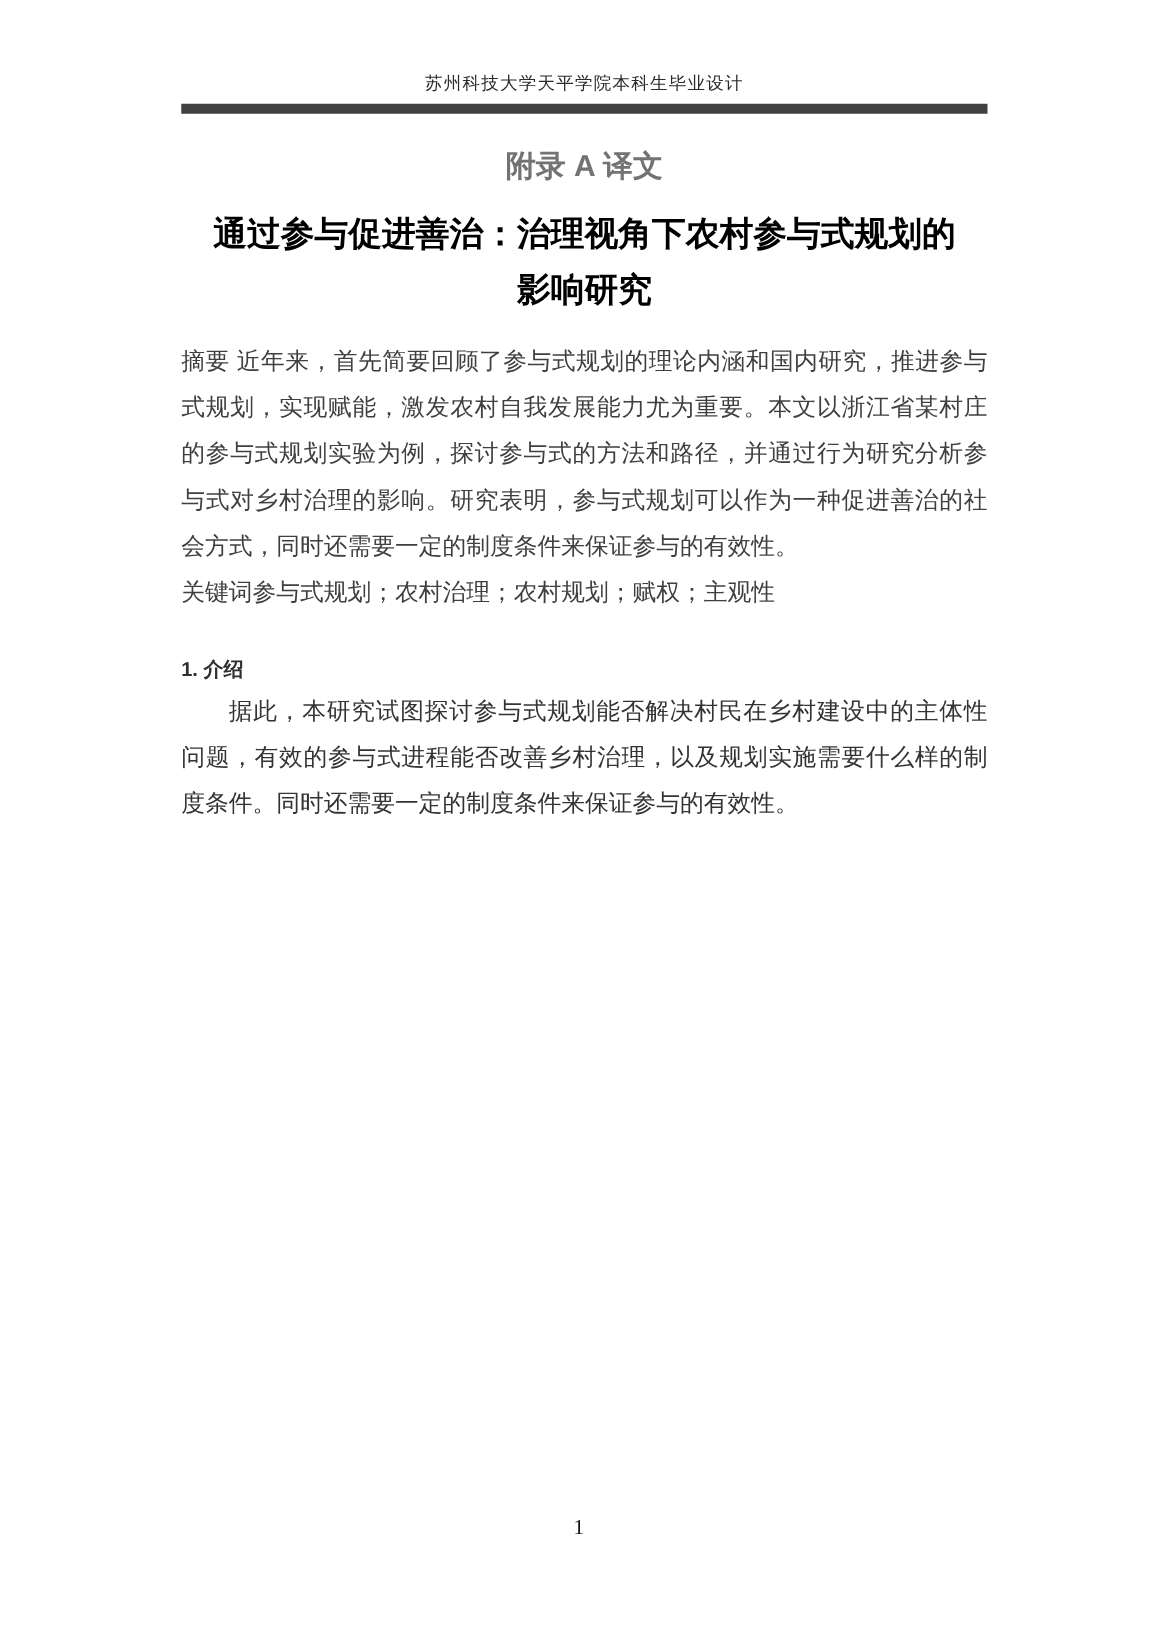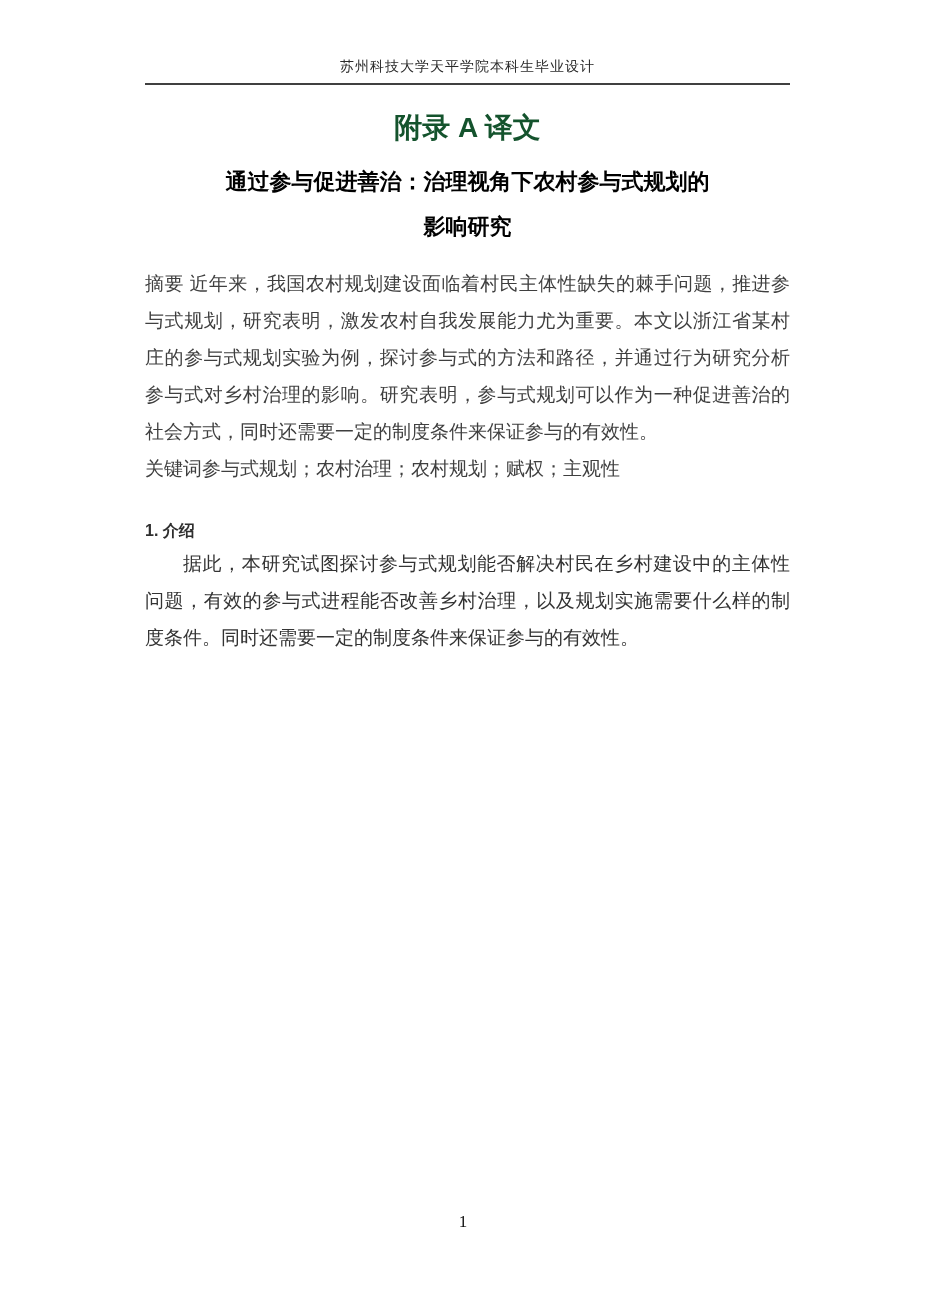--- a/index.html
+++ b/index.html
@@ -24,7 +24,7 @@
   .running-head-wrap {
     padding-top: 58px;
     padding-bottom: 7px;
-    border-bottom: 2px solid #404040;
+    border-bottom: 8px solid #404040;
   }
   .running-head {
     text-align: center;

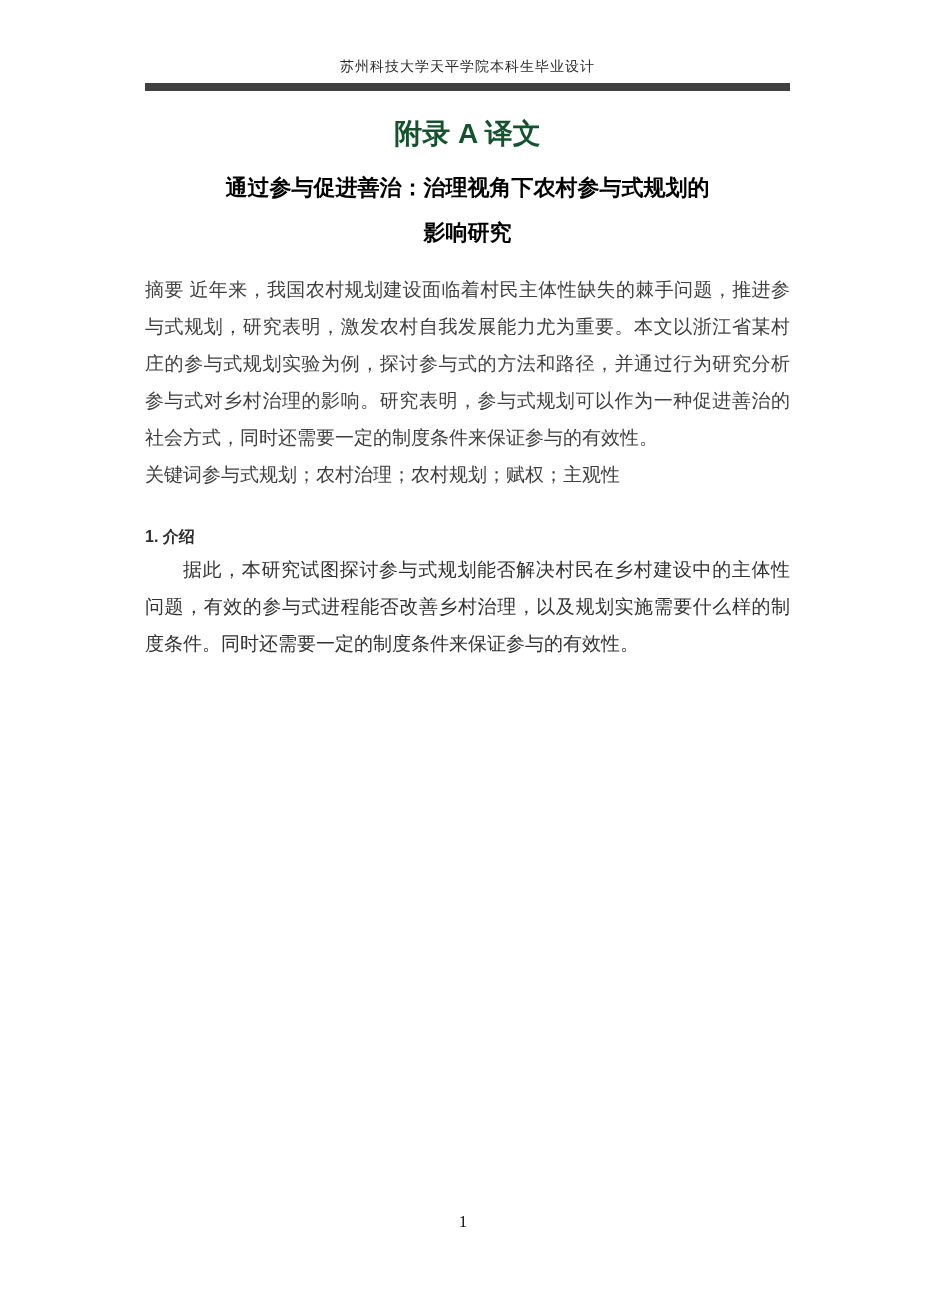--- a/index.html
+++ b/index.html
@@ -39,9 +39,9 @@
     text-align: center;
     font-family: "Liberation Sans", "DejaVu Sans", sans-serif;
     font-weight: 900;
-    font-size: 28px;
+    font-size: 24px;
     line-height: 38px;
-    color: #14532d;
+    color: #737373;
   }
   
   .paper-title {

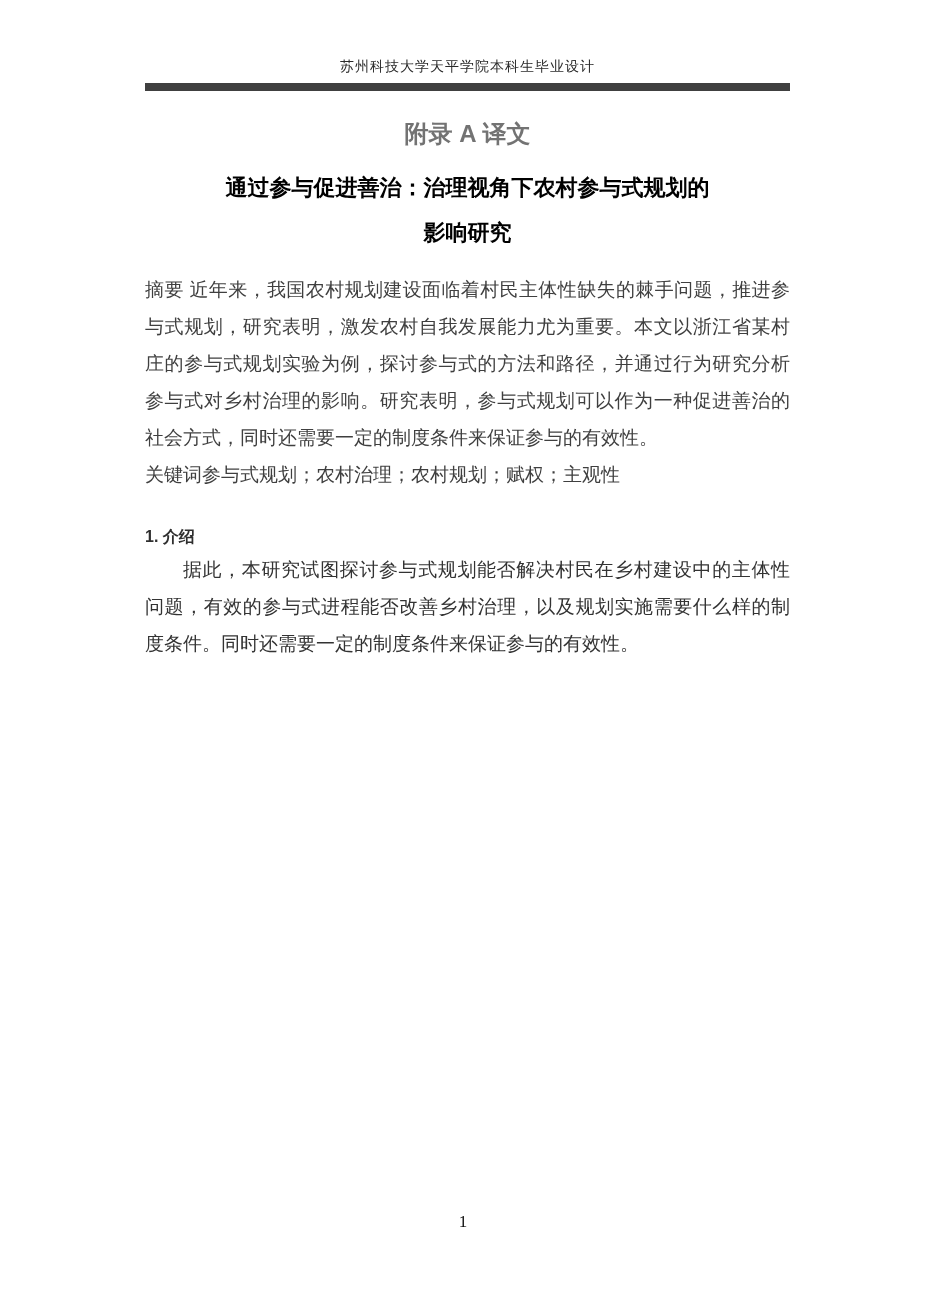--- a/index.html
+++ b/index.html
@@ -49,7 +49,7 @@
     text-align: center;
     font-family: "Liberation Sans", "DejaVu Sans", sans-serif;
     font-weight: 900;
-    font-size: 22px;
+    font-size: 27px;
     line-height: 45px;
     color: #000000;
   }

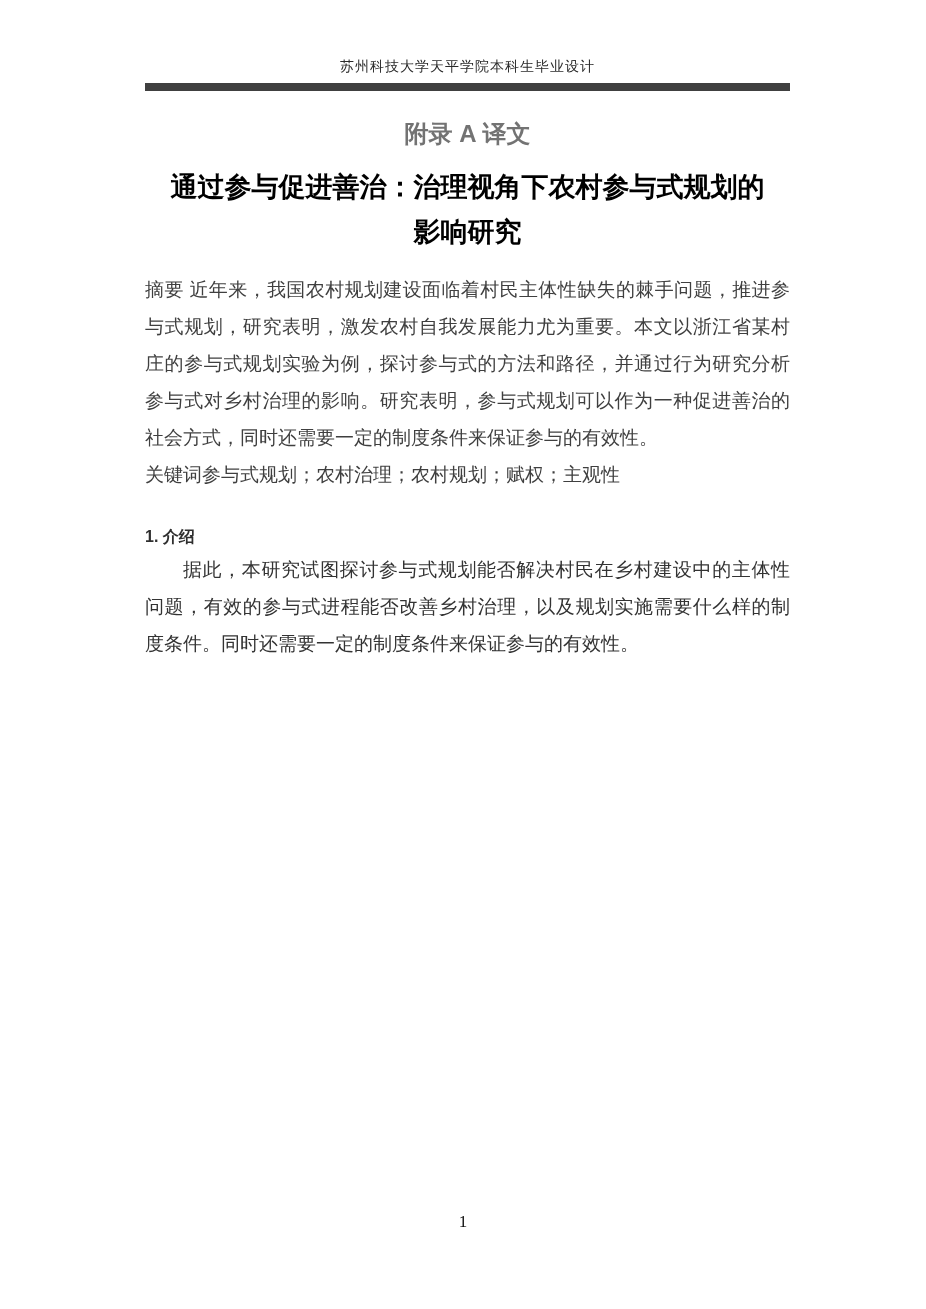--- a/index.html
+++ b/index.html
@@ -132,7 +132,7 @@
     </h2>
 
 
-    <p class="abstract">摘要 近年来，我国农村规划建设面临着村民主体性缺失的棘手问题，推进参与式规划，研究表明，激发农村自我发展能力尤为重要。本文以浙江省某村庄的参与式规划实验为例，探讨参与式的方法和路径，并通过行为研究分析参与式对乡村治理的影响。研究表明，参与式规划可以作为一种促进善治的社会方式，同时还需要一定的制度条件来保证参与的有效性。</p>
+    <p class="abstract">摘要 近年来，首先简要回顾了参与式规划的理论内涵和国内研究，推进参与式规划，实现赋能，激发农村自我发展能力尤为重要。本文以浙江省某村庄的参与式规划实验为例，探讨参与式的方法和路径，并通过行为研究分析参与式对乡村治理的影响。研究表明，参与式规划可以作为一种促进善治的社会方式，同时还需要一定的制度条件来保证参与的有效性。</p>
 
     <p class="keywords">关键词参与式规划；农村治理；农村规划；赋权；主观性</p>
 

